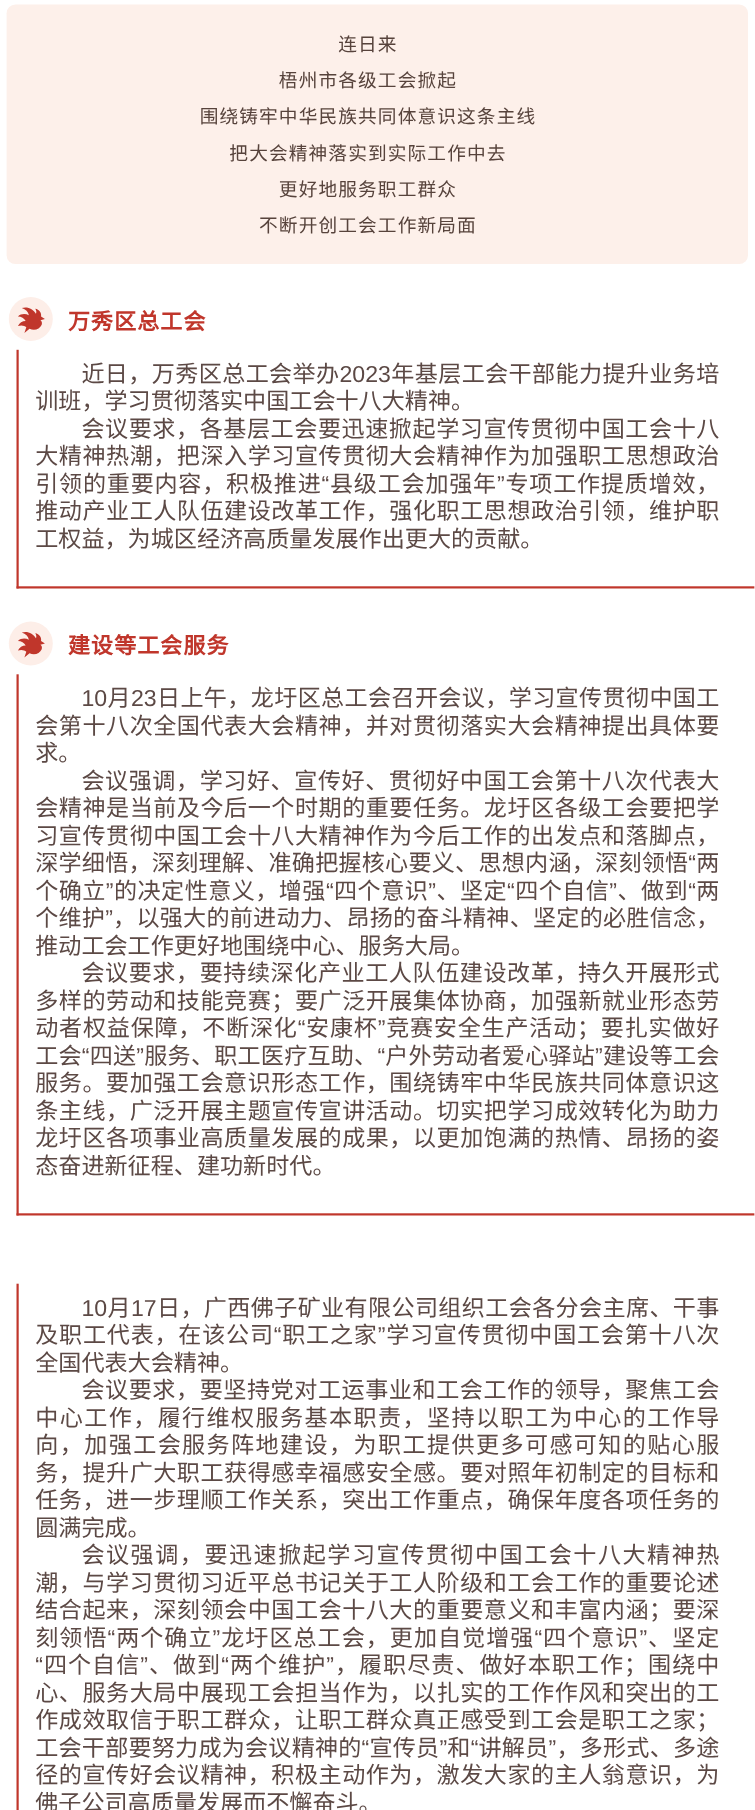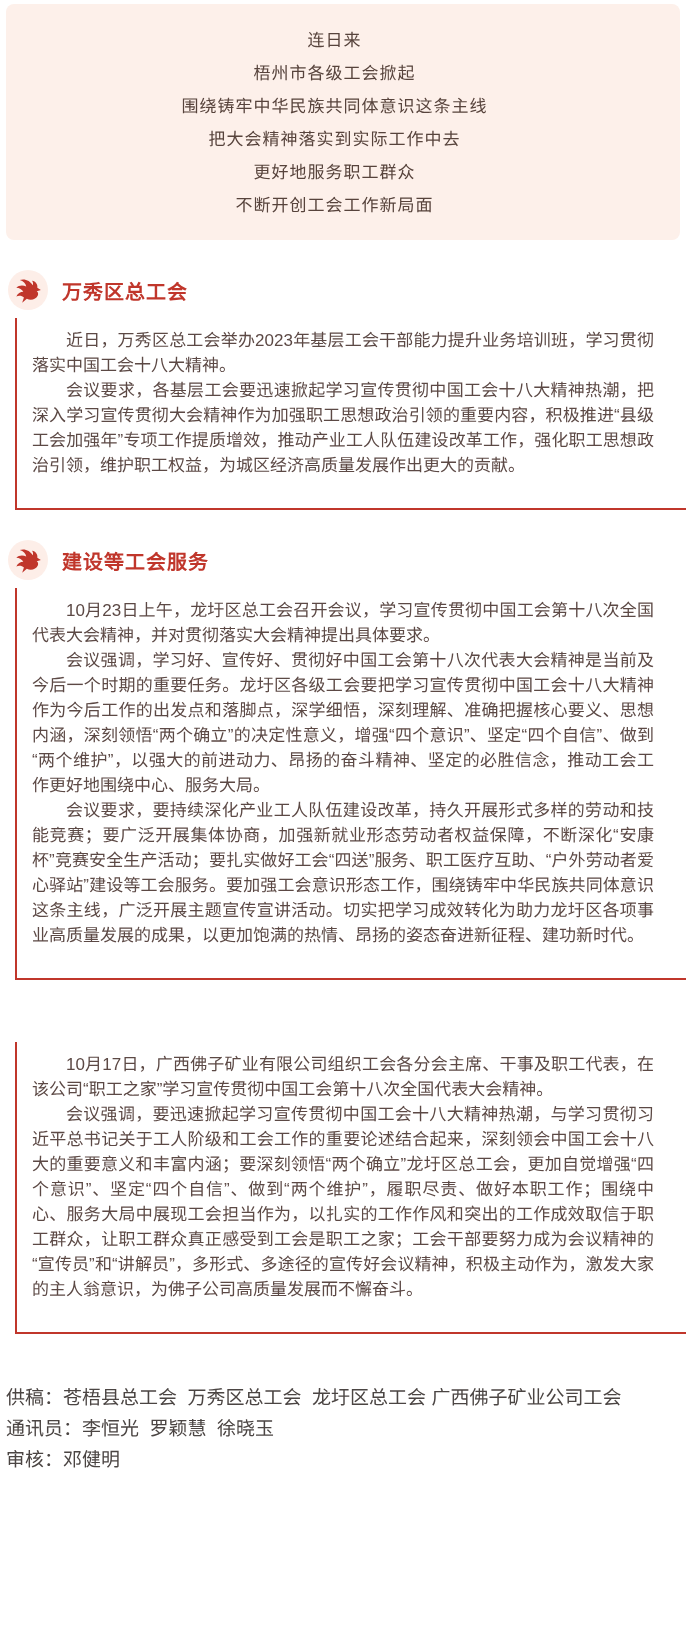--- a/index.html
+++ b/index.html
@@ -61,7 +61,7 @@
   }
   .section-body p{
     margin:0;
-    font-size:17px;
+    font-size:21px;
     line-height:25px;
     color:var(--body-text);
     text-align:justify;

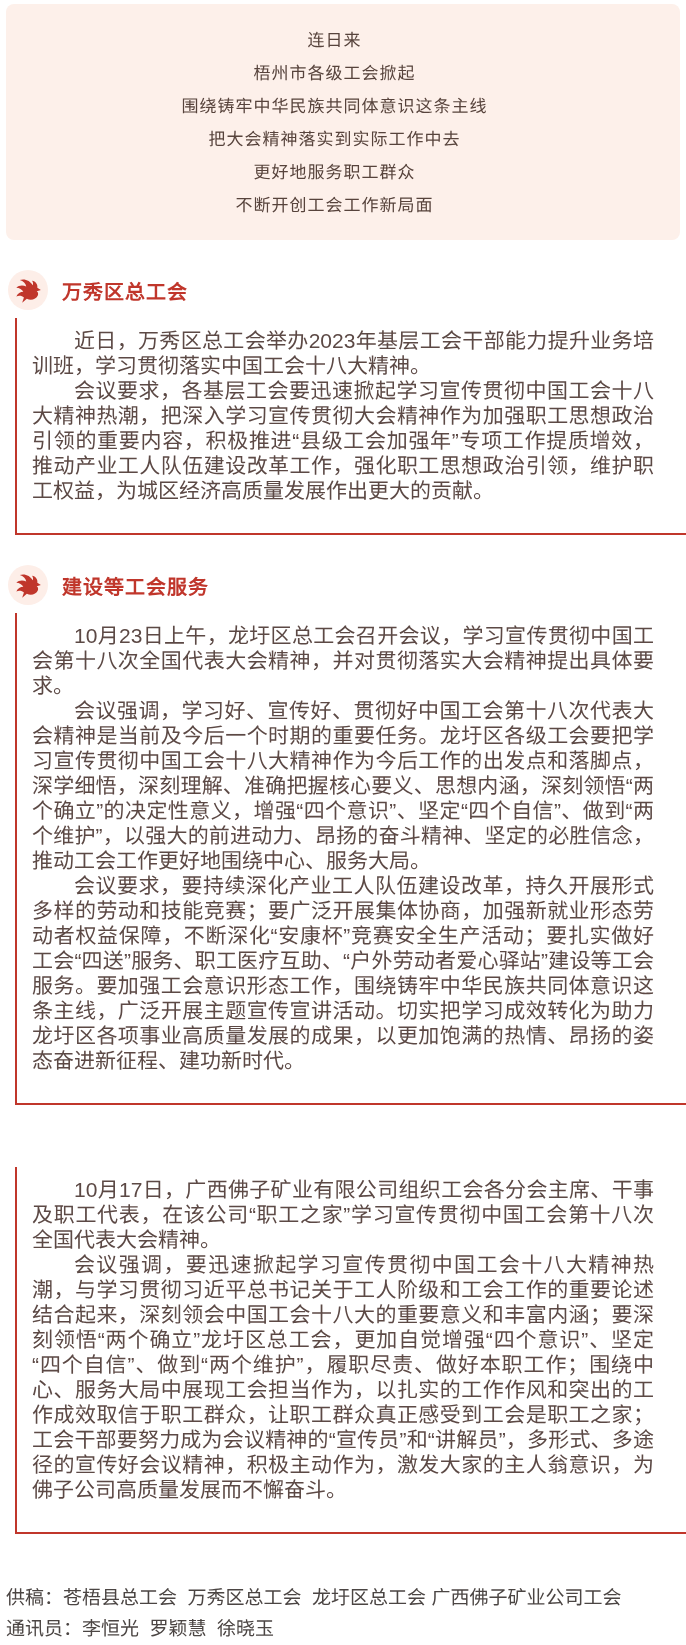--- a/index.html
+++ b/index.html
@@ -125,6 +125,7 @@
 <div class="section gap-lg">
   <div class="section-body">
     <p>10月17日，广西佛子矿业有限公司组织工会各分会主席、干事及职工代表，在该公司“职工之家”学习宣传贯彻中国工会第十八次全国代表大会精神。</p>
+    <p>会议要求，要坚持党对工运事业和工会工作的领导，聚焦工会中心工作，履行维权服务基本职责，坚持以职工为中心的工作导向，加强工会服务阵地建设，为职工提供更多可感可知的贴心服务，提升广大职工获得感幸福感安全感。要对照年初制定的目标和任务，进一步理顺工作关系，突出工作重点，确保年度各项任务的圆满完成。</p>
     <p>会议强调，要迅速掀起学习宣传贯彻中国工会十八大精神热潮，与学习贯彻习近平总书记关于工人阶级和工会工作的重要论述结合起来，深刻领会中国工会十八大的重要意义和丰富内涵；要深刻领悟“两个确立”龙圩区总工会，更加自觉增强“四个意识”、坚定“四个自信”、做到“两个维护”，履职尽责、做好本职工作；围绕中心、服务大局中展现工会担当作为，以扎实的工作作风和突出的工作成效取信于职工群众，让职工群众真正感受到工会是职工之家；工会干部要努力成为会议精神的“宣传员”和“讲解员”，多形式、多途径的宣传好会议精神，积极主动作为，激发大家的主人翁意识，为佛子公司高质量发展而不懈奋斗。</p>
   </div>
 </div>

